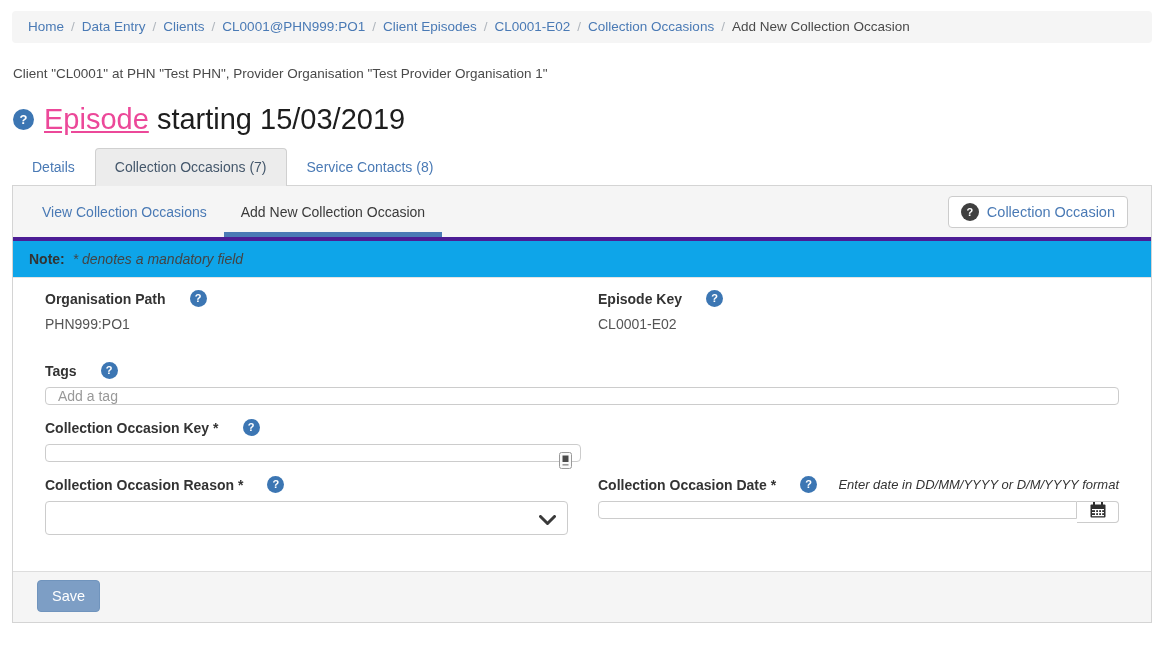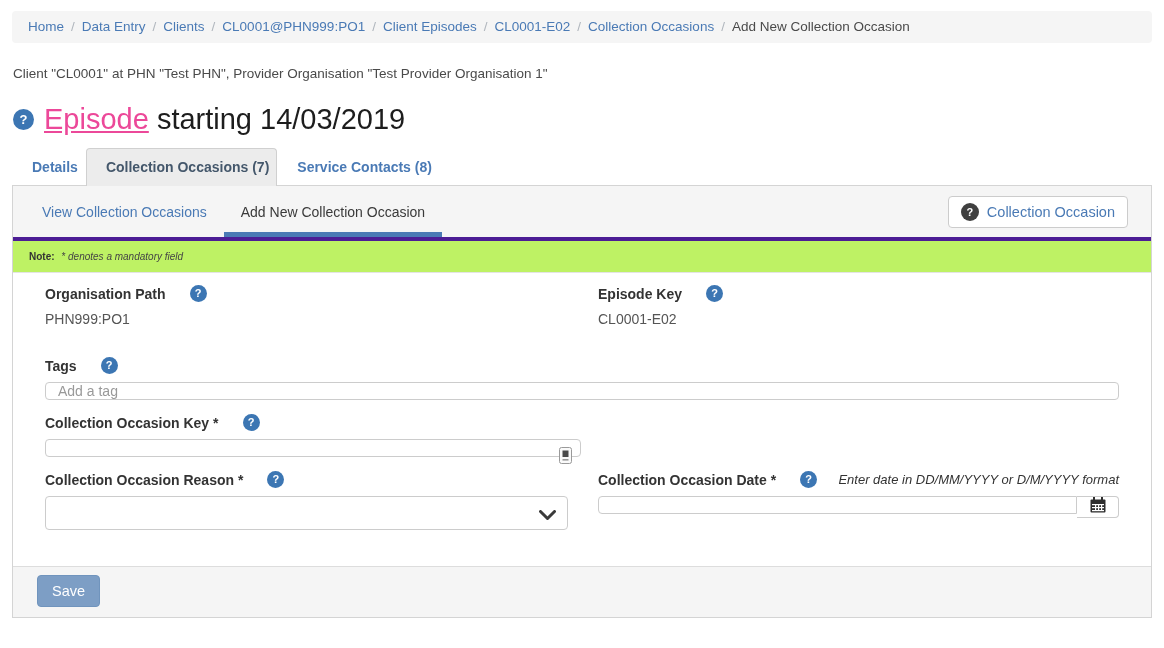--- a/index.html
+++ b/index.html
@@ -116,7 +116,7 @@
     <span class="help-badge">?</span>
     <span class="heading-text">
       <a>Episode</a>
-      <span>starting 14/03/2019</span>
+      <span>starting 15/03/2019</span>
     </span>
   </div>
 

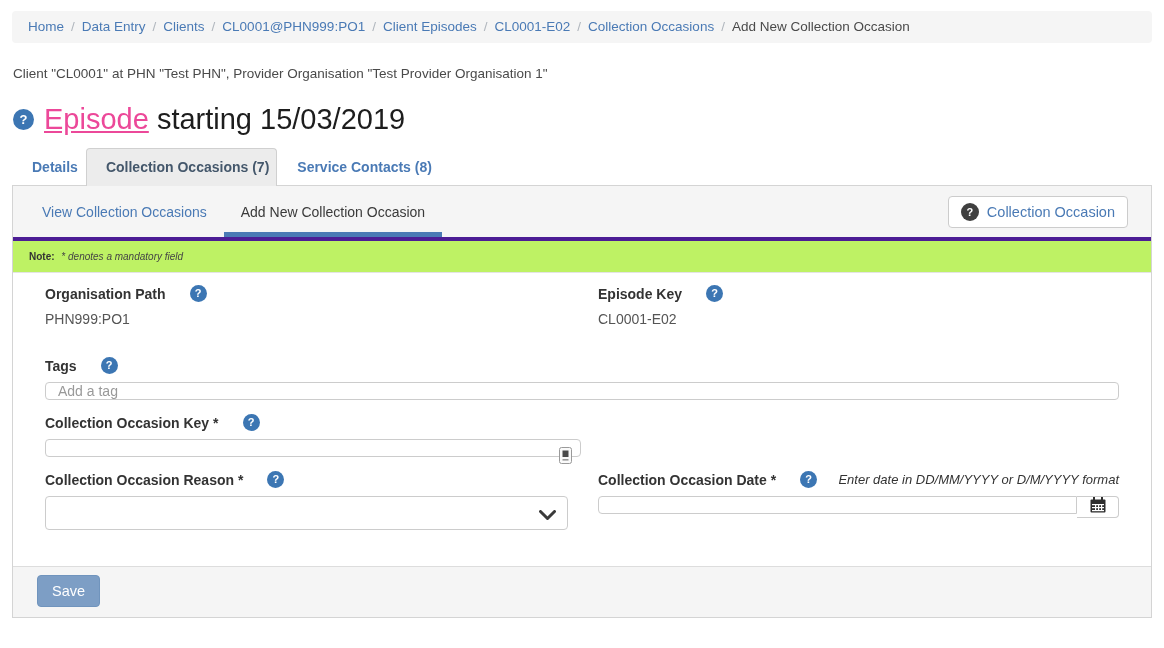--- a/index.html
+++ b/index.html
@@ -28,8 +28,8 @@
 
   
   .tabs { margin-top: 11px; display: flex; align-items: flex-end; font-size: 14px; }
-  .tab { padding: 10px 7px 11px 19px; color: #4a7ab5; cursor: pointer;
-    border: 1px solid transparent; border-bottom: none; margin-bottom: -1px; font-weight: bold; }
+  .tab { padding: 10px 19px 11px 19px; color: #4a7ab5; cursor: pointer;
+    border: 1px solid transparent; border-bottom: none; margin-bottom: -1px; }
   .tab.active { background: #ececec; border-color: #d0d0d0; border-radius: 4px 4px 0 0;
     color: #44576b; cursor: default; position: relative; z-index: 2; }
 

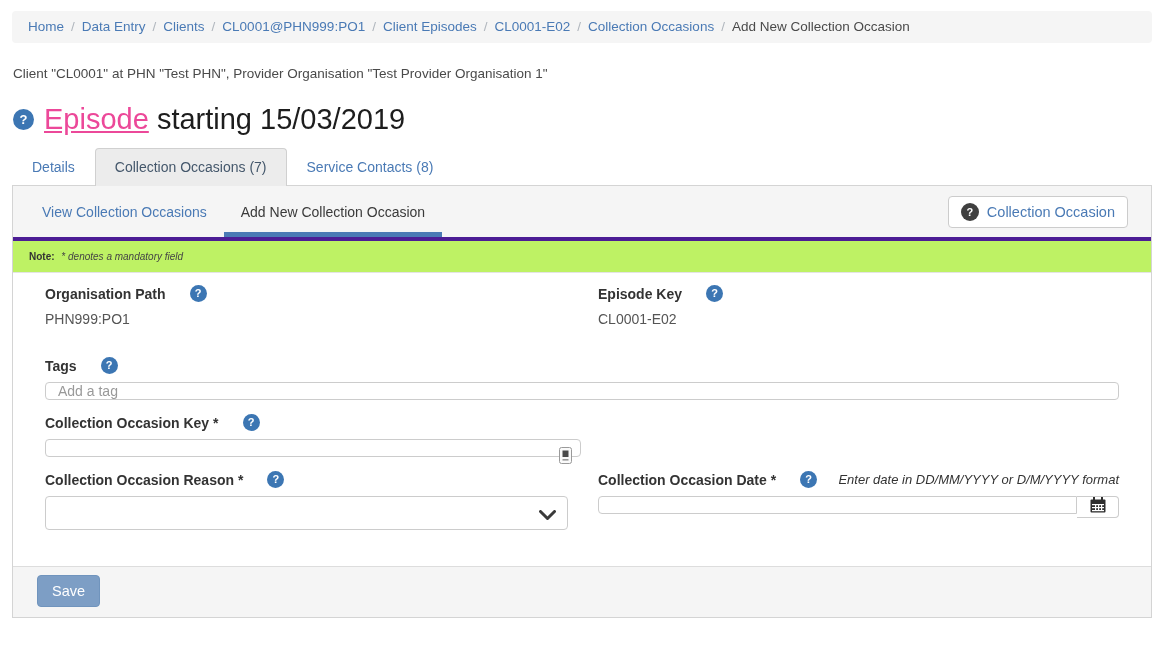--- a/index.html
+++ b/index.html
@@ -51,8 +51,8 @@
   .panel-help-btn .btn-label { color: #4a7ab5; font-size: 14.5px; }
 
   
-  .note-row { background: #bef264; border-bottom: 1px solid #e4e4e4;
-    padding: 10px 16px; font-size: 10px; color: #333; }
+  .note-row { background: #0ea5e9; border-bottom: 1px solid #e4e4e4;
+    padding: 10px 16px; font-size: 14px; color: #333; }
   .note-row .note-label { font-weight: bold; }
   .note-row .note-text { font-style: italic; color: #444; margin-left: 4px; }
 

